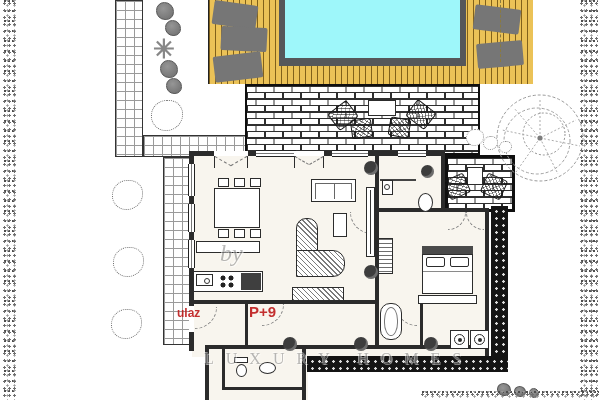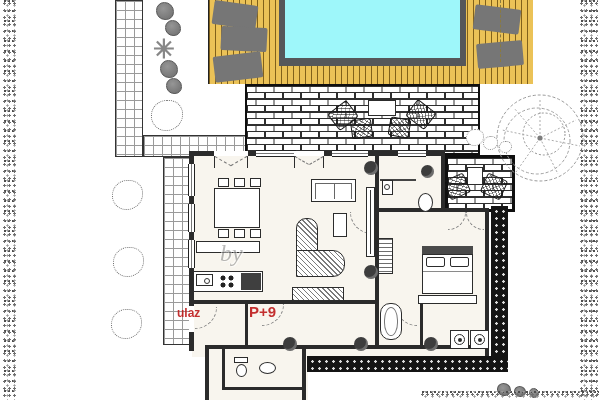--- a/index.html
+++ b/index.html
@@ -232,6 +232,7 @@
   <div class="a speckle" style="left:420px;top:391px;width:179px;height:9px"></div>
 
   <div class="wm" style="left:220px;top:240px;font-size:24px;font-style:italic">by</div>
+  <div class="wm" style="left:204px;top:350px;font-size:16px;letter-spacing:12px">LUXURY HOMES</div>
   <div class="red" style="left:177px;top:306px;font-size:12px">ulaz</div>
   <div class="red" style="left:249px;top:303px;font-size:15px">P+9</div>
 

